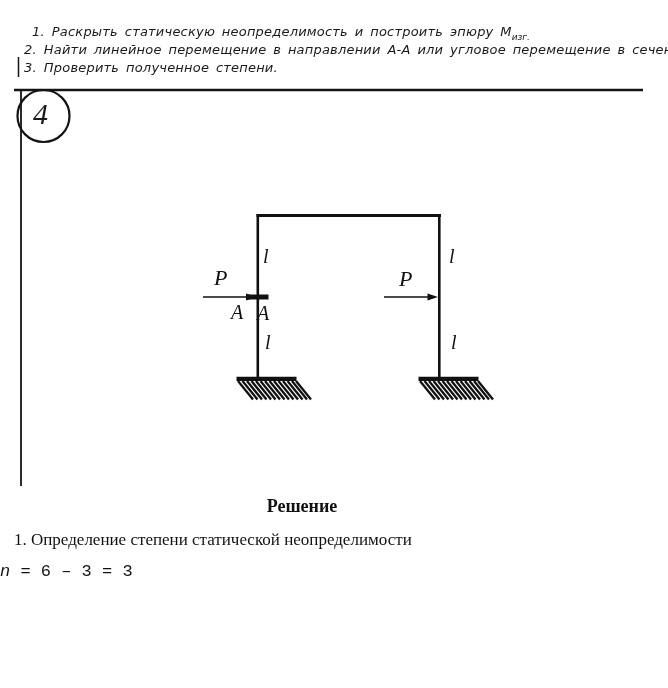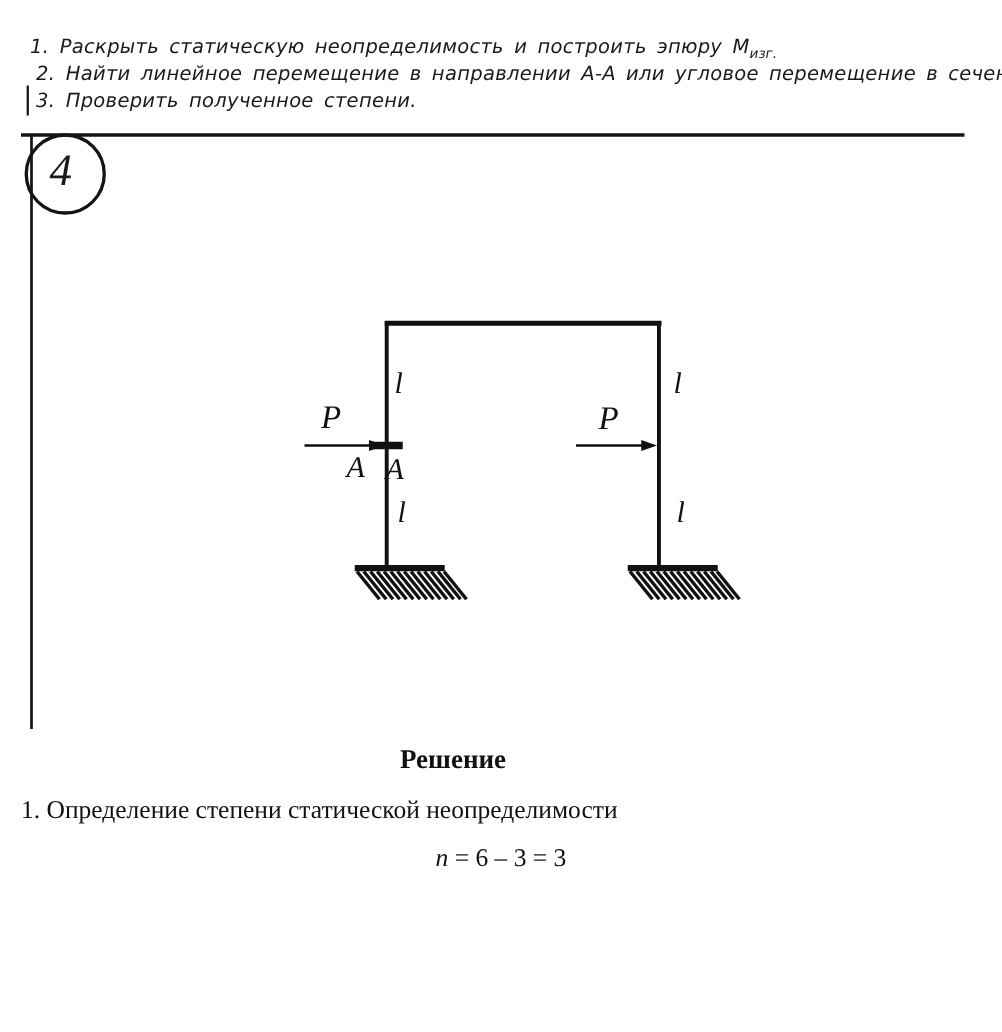--- a/index.html
+++ b/index.html
@@ -65,7 +65,7 @@
 
 <div class="page">
 
-  <div class="task-line" style="left:20px;top:24px;">
+  <div class="task-line" style="left:32px;top:24px;">
     <span class="num">1.</span><span>Раскрыть статическую неопределимость и построить эпюру М</span><sub>изг.</sub>
   </div>
   <div class="task-line" style="left:24px;top:42px;">

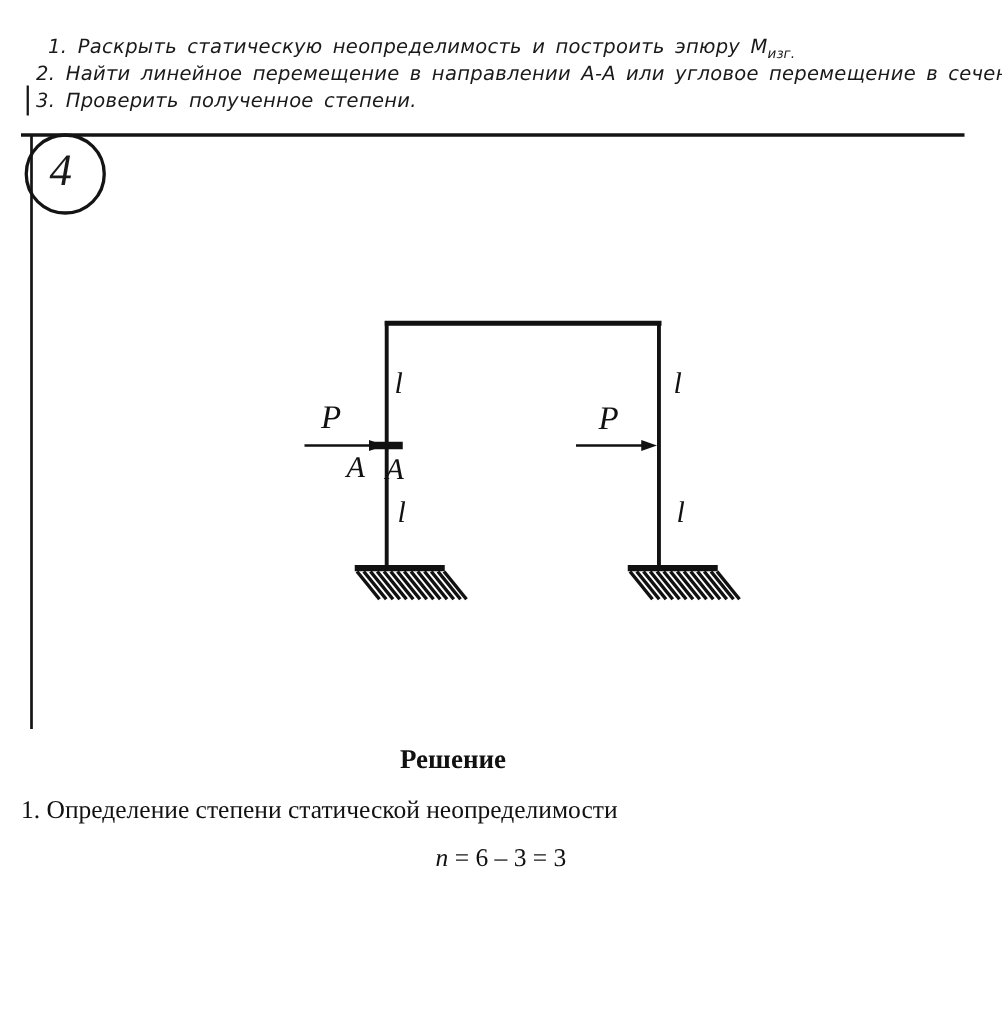--- a/index.html
+++ b/index.html
@@ -56,7 +56,7 @@
   .step2{top:595px;}
   .sol-formula{
     position:absolute;left:0;top:562px;width:668px;
-    text-align:center;font-size:17px;color:#111;
+    font-size:17px;color:#111;font-family:Liberation Mono, monospace;
   }
   .sol-formula .var{font-style:italic;}
 </style>

